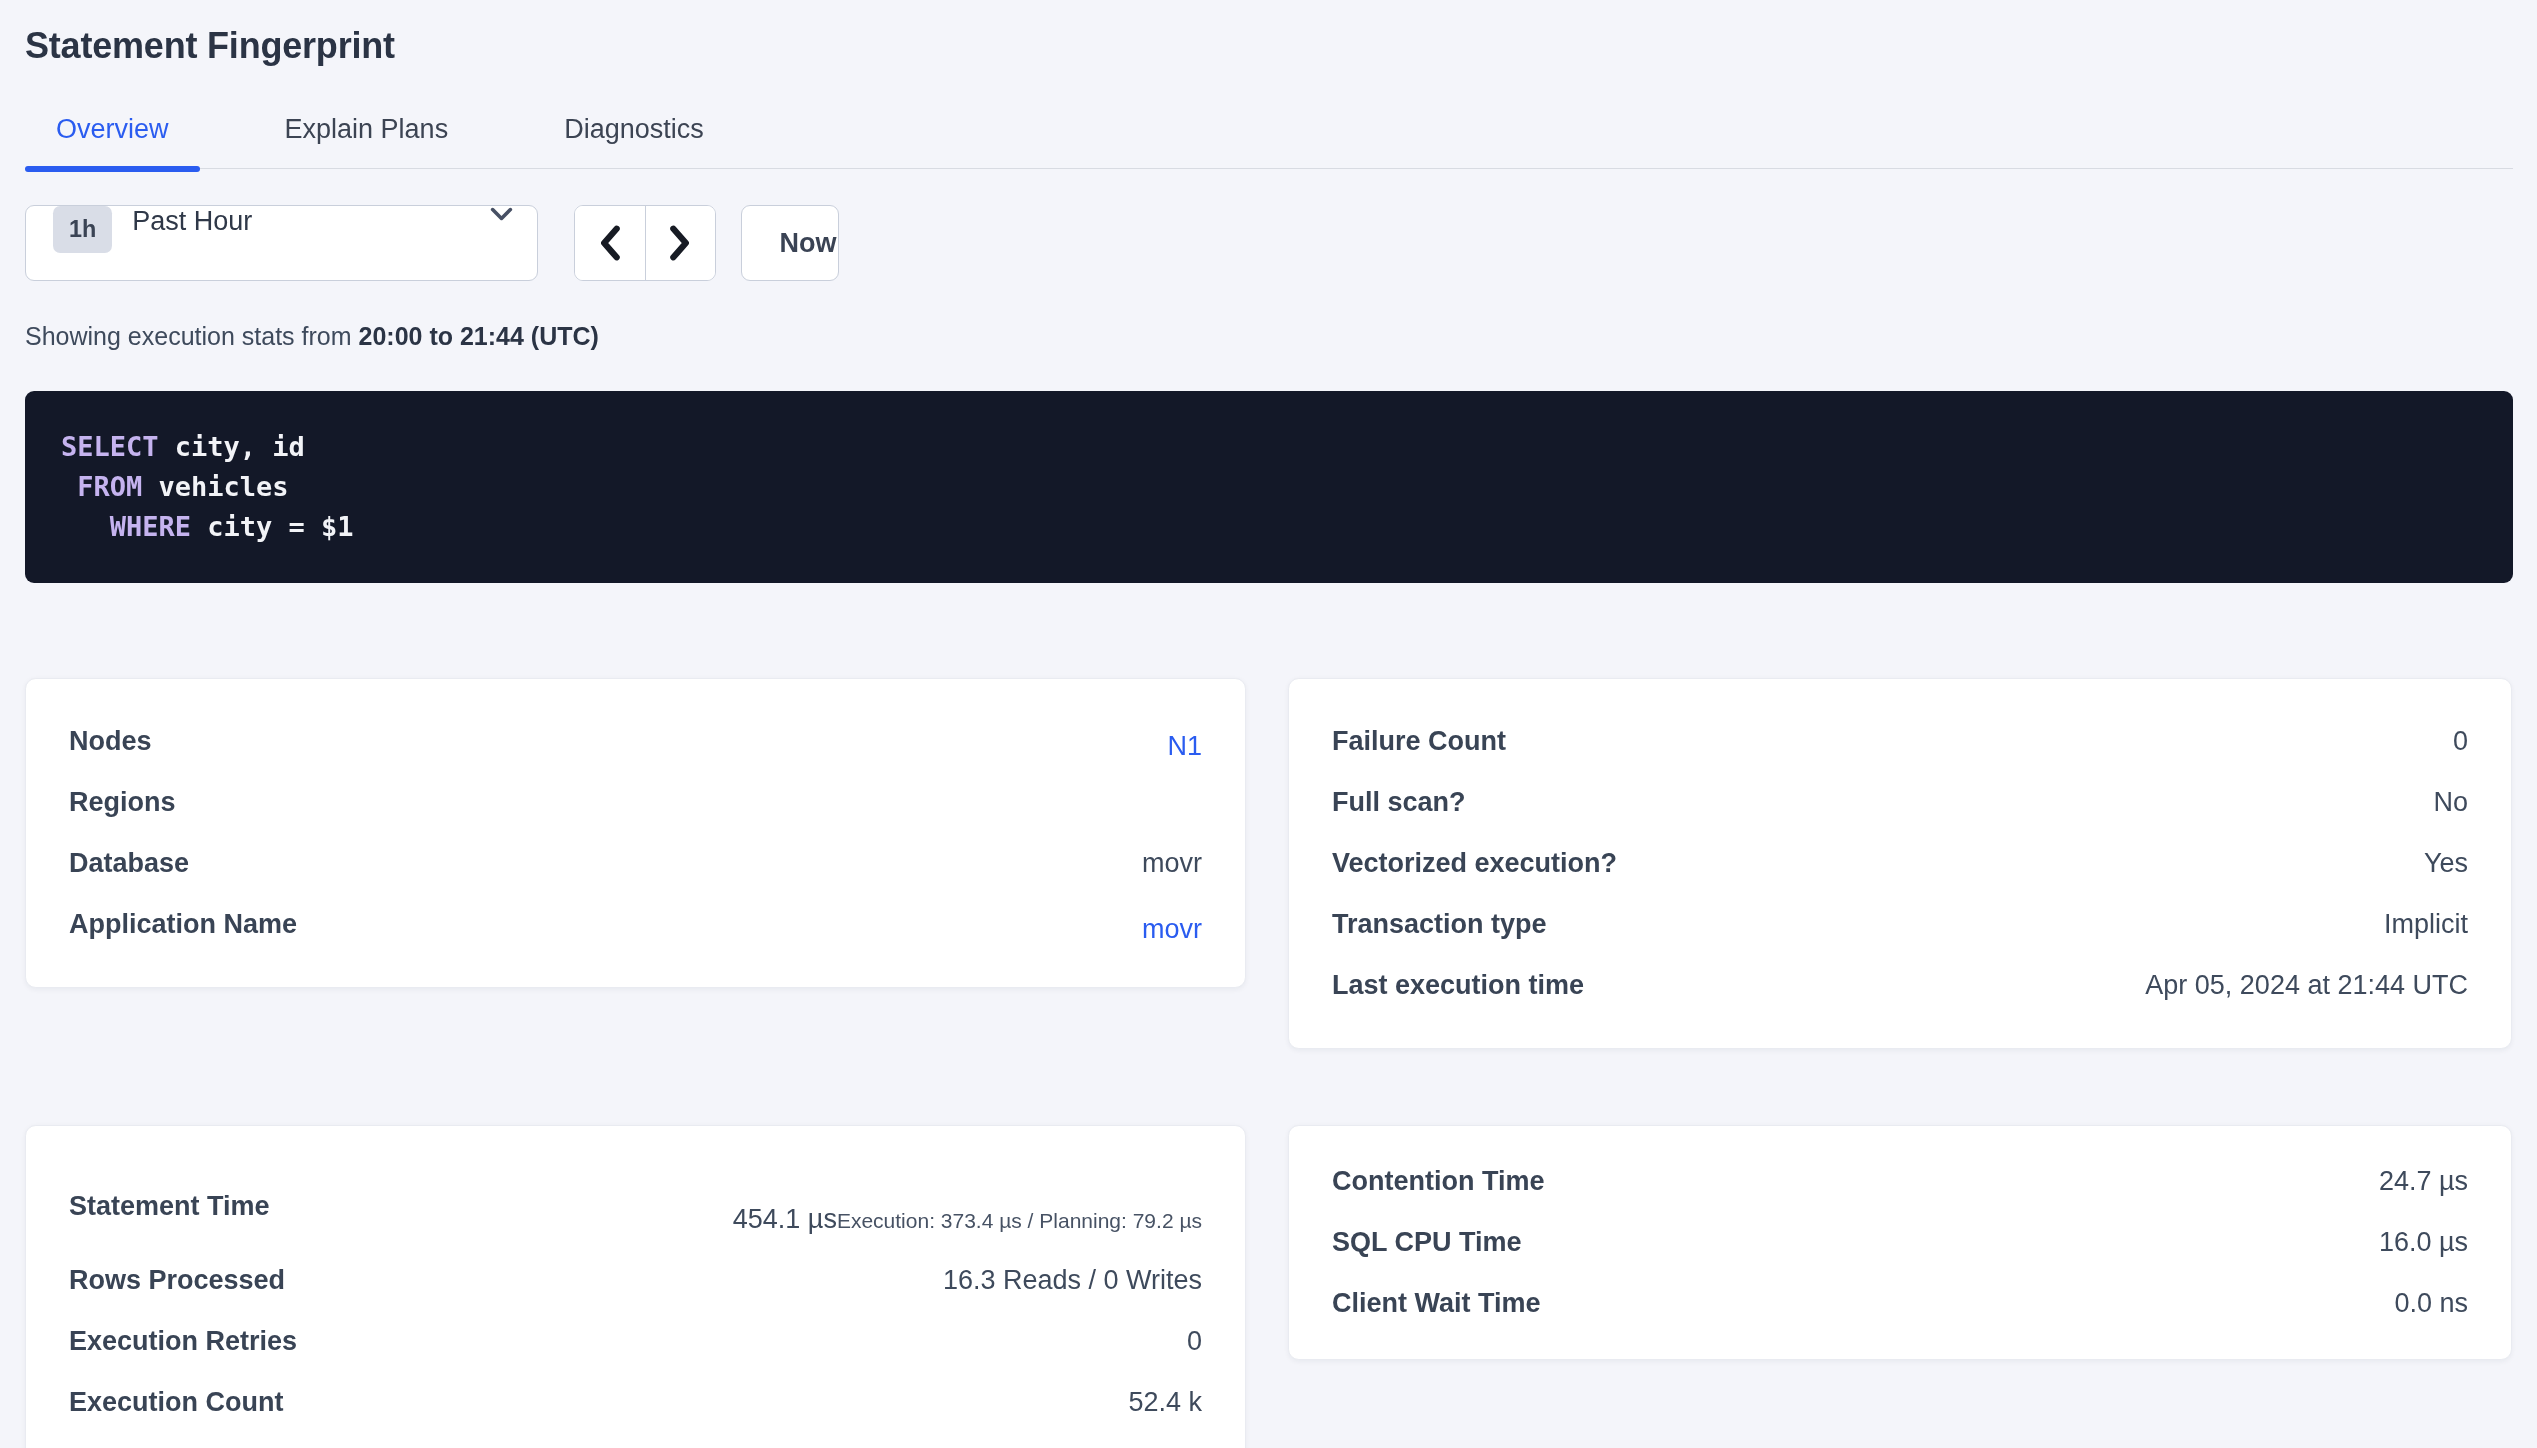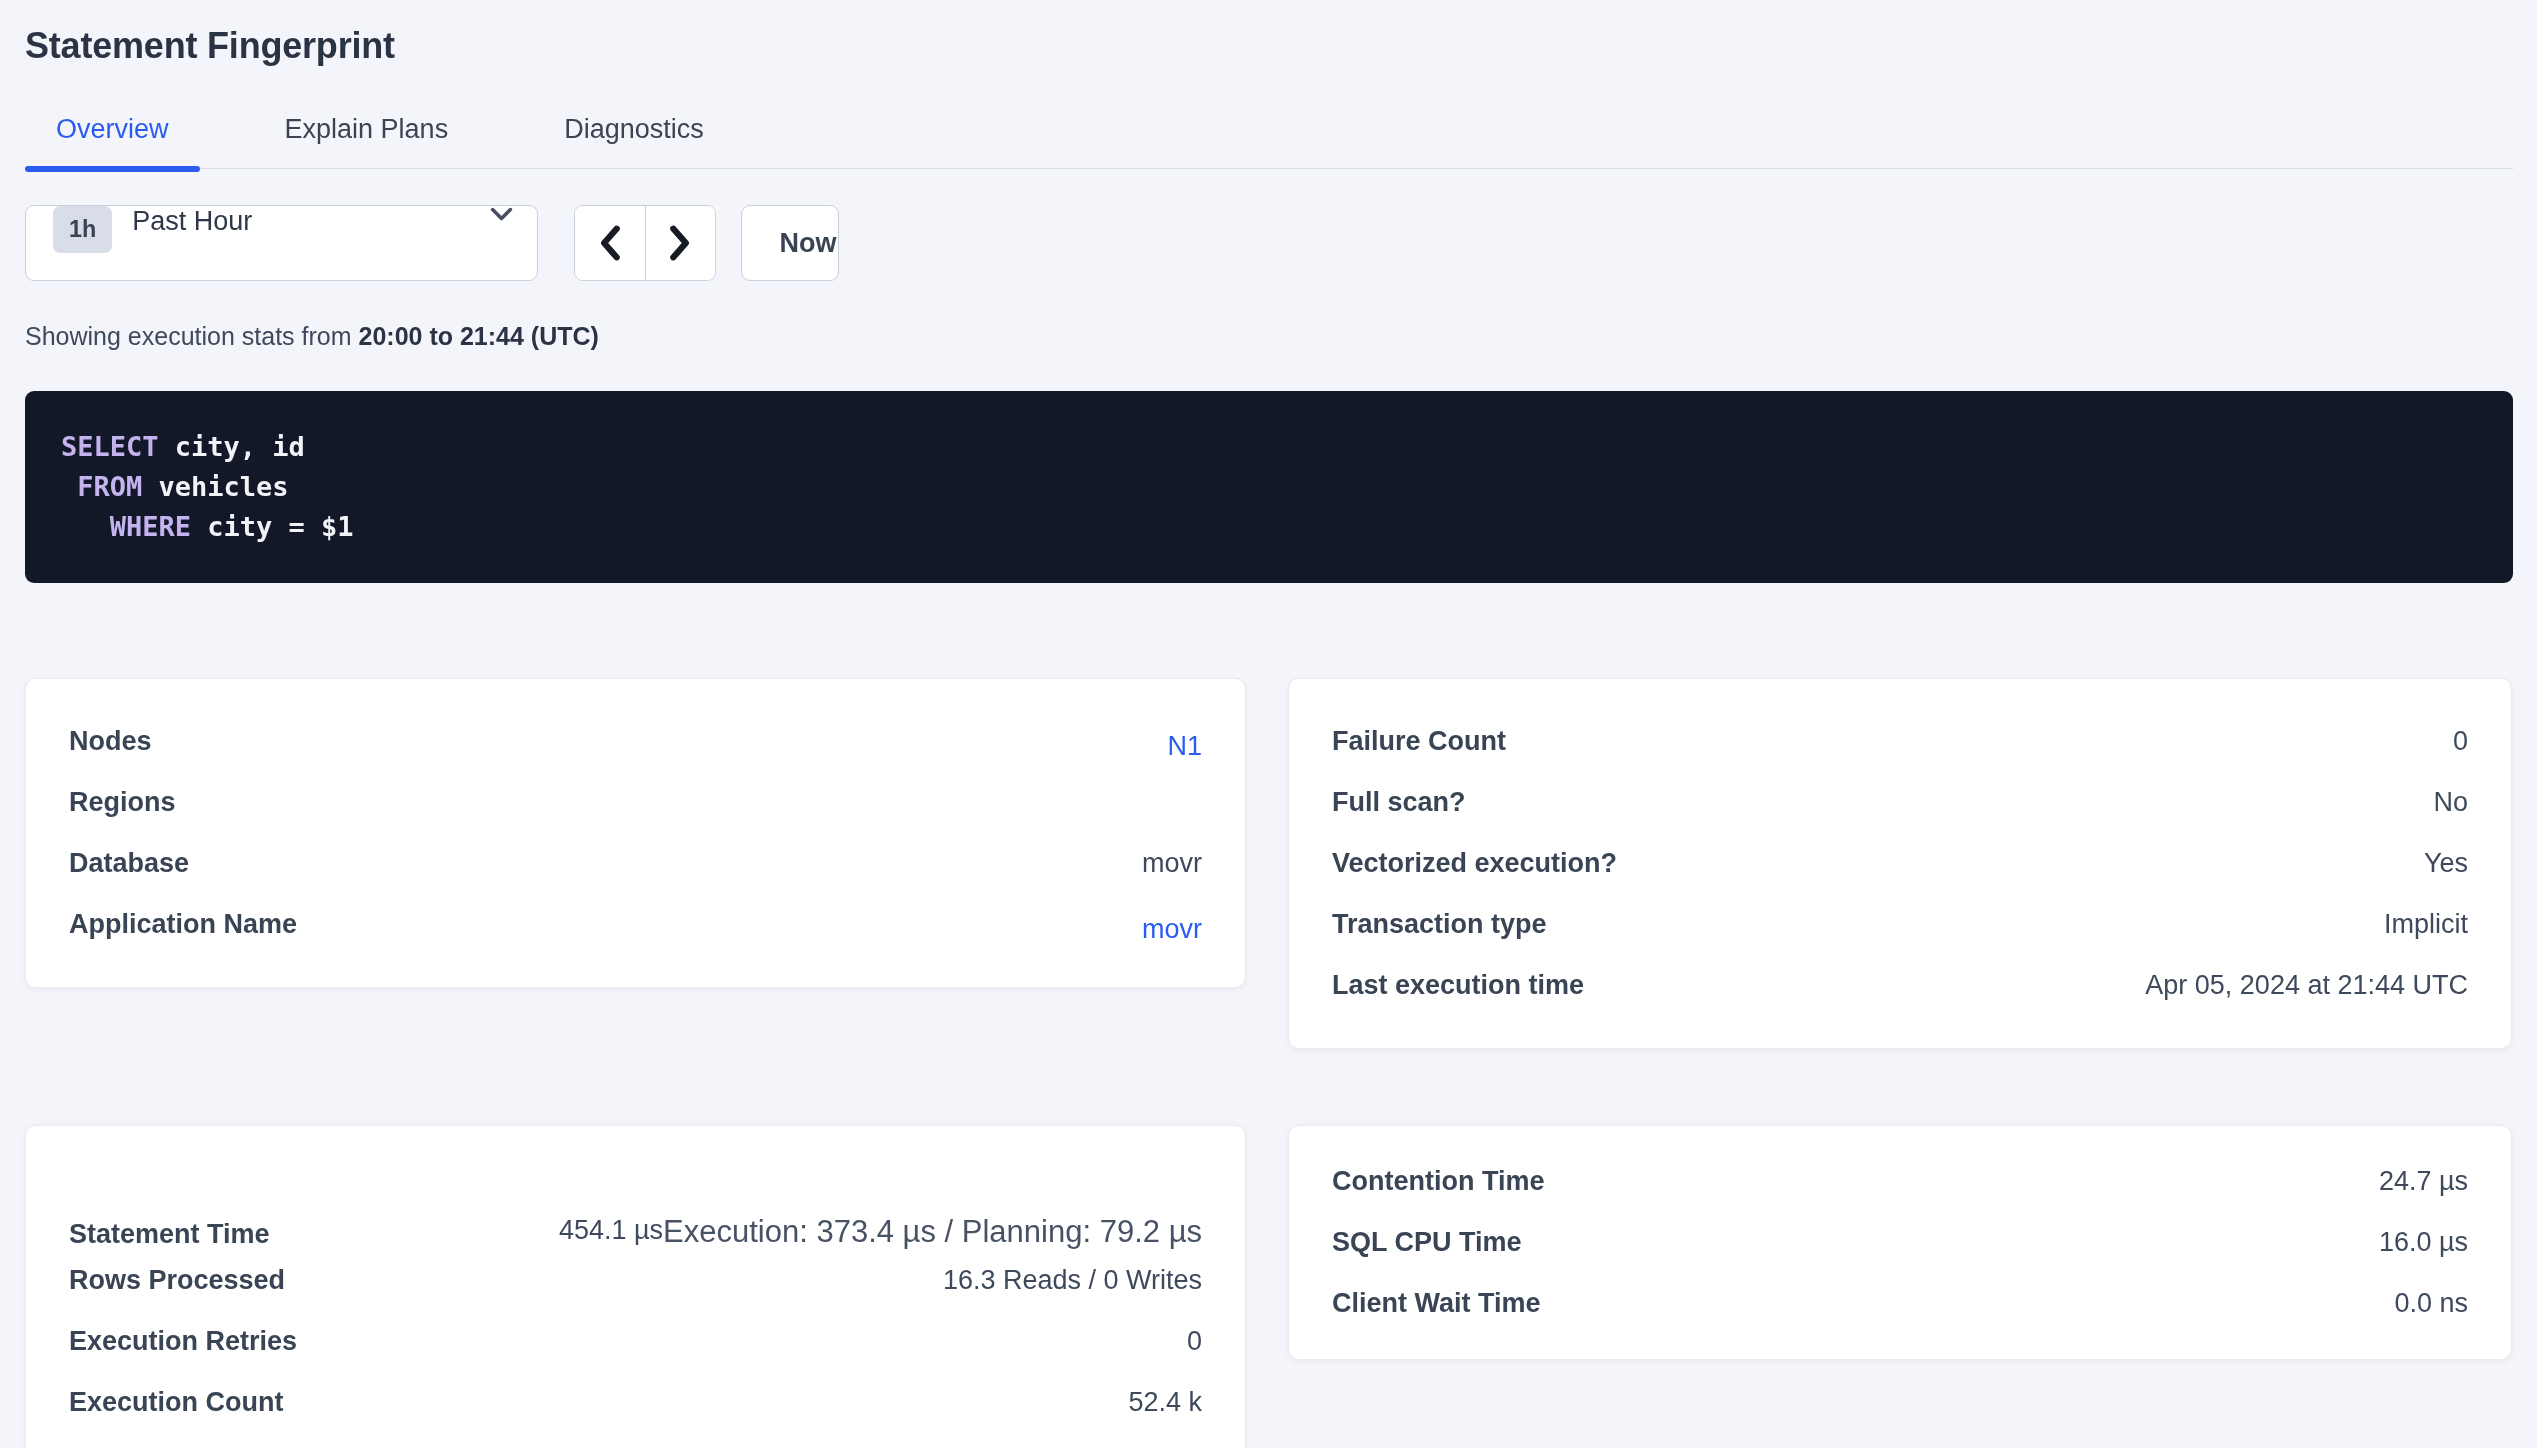--- a/index.html
+++ b/index.html
@@ -116,7 +116,7 @@
     display: flex; justify-content: space-between; align-items: center;
     height: 61px;
   }
-  .row.multi { height: auto; min-height: 99px; align-items: flex-end; padding-top: 10.8px; }
+  .row.multi { height: auto; min-height: 99px; align-items: center; padding-top: 10.8px; }
   .row-label { font-size: 27px; font-weight: 700; color: var(--label); white-space: nowrap; }
   .row-value { font-size: 27px; font-weight: 400; color: var(--value); text-align: right; }
   .row-value.link { color: var(--link); cursor: pointer; margin-top: 10px; }

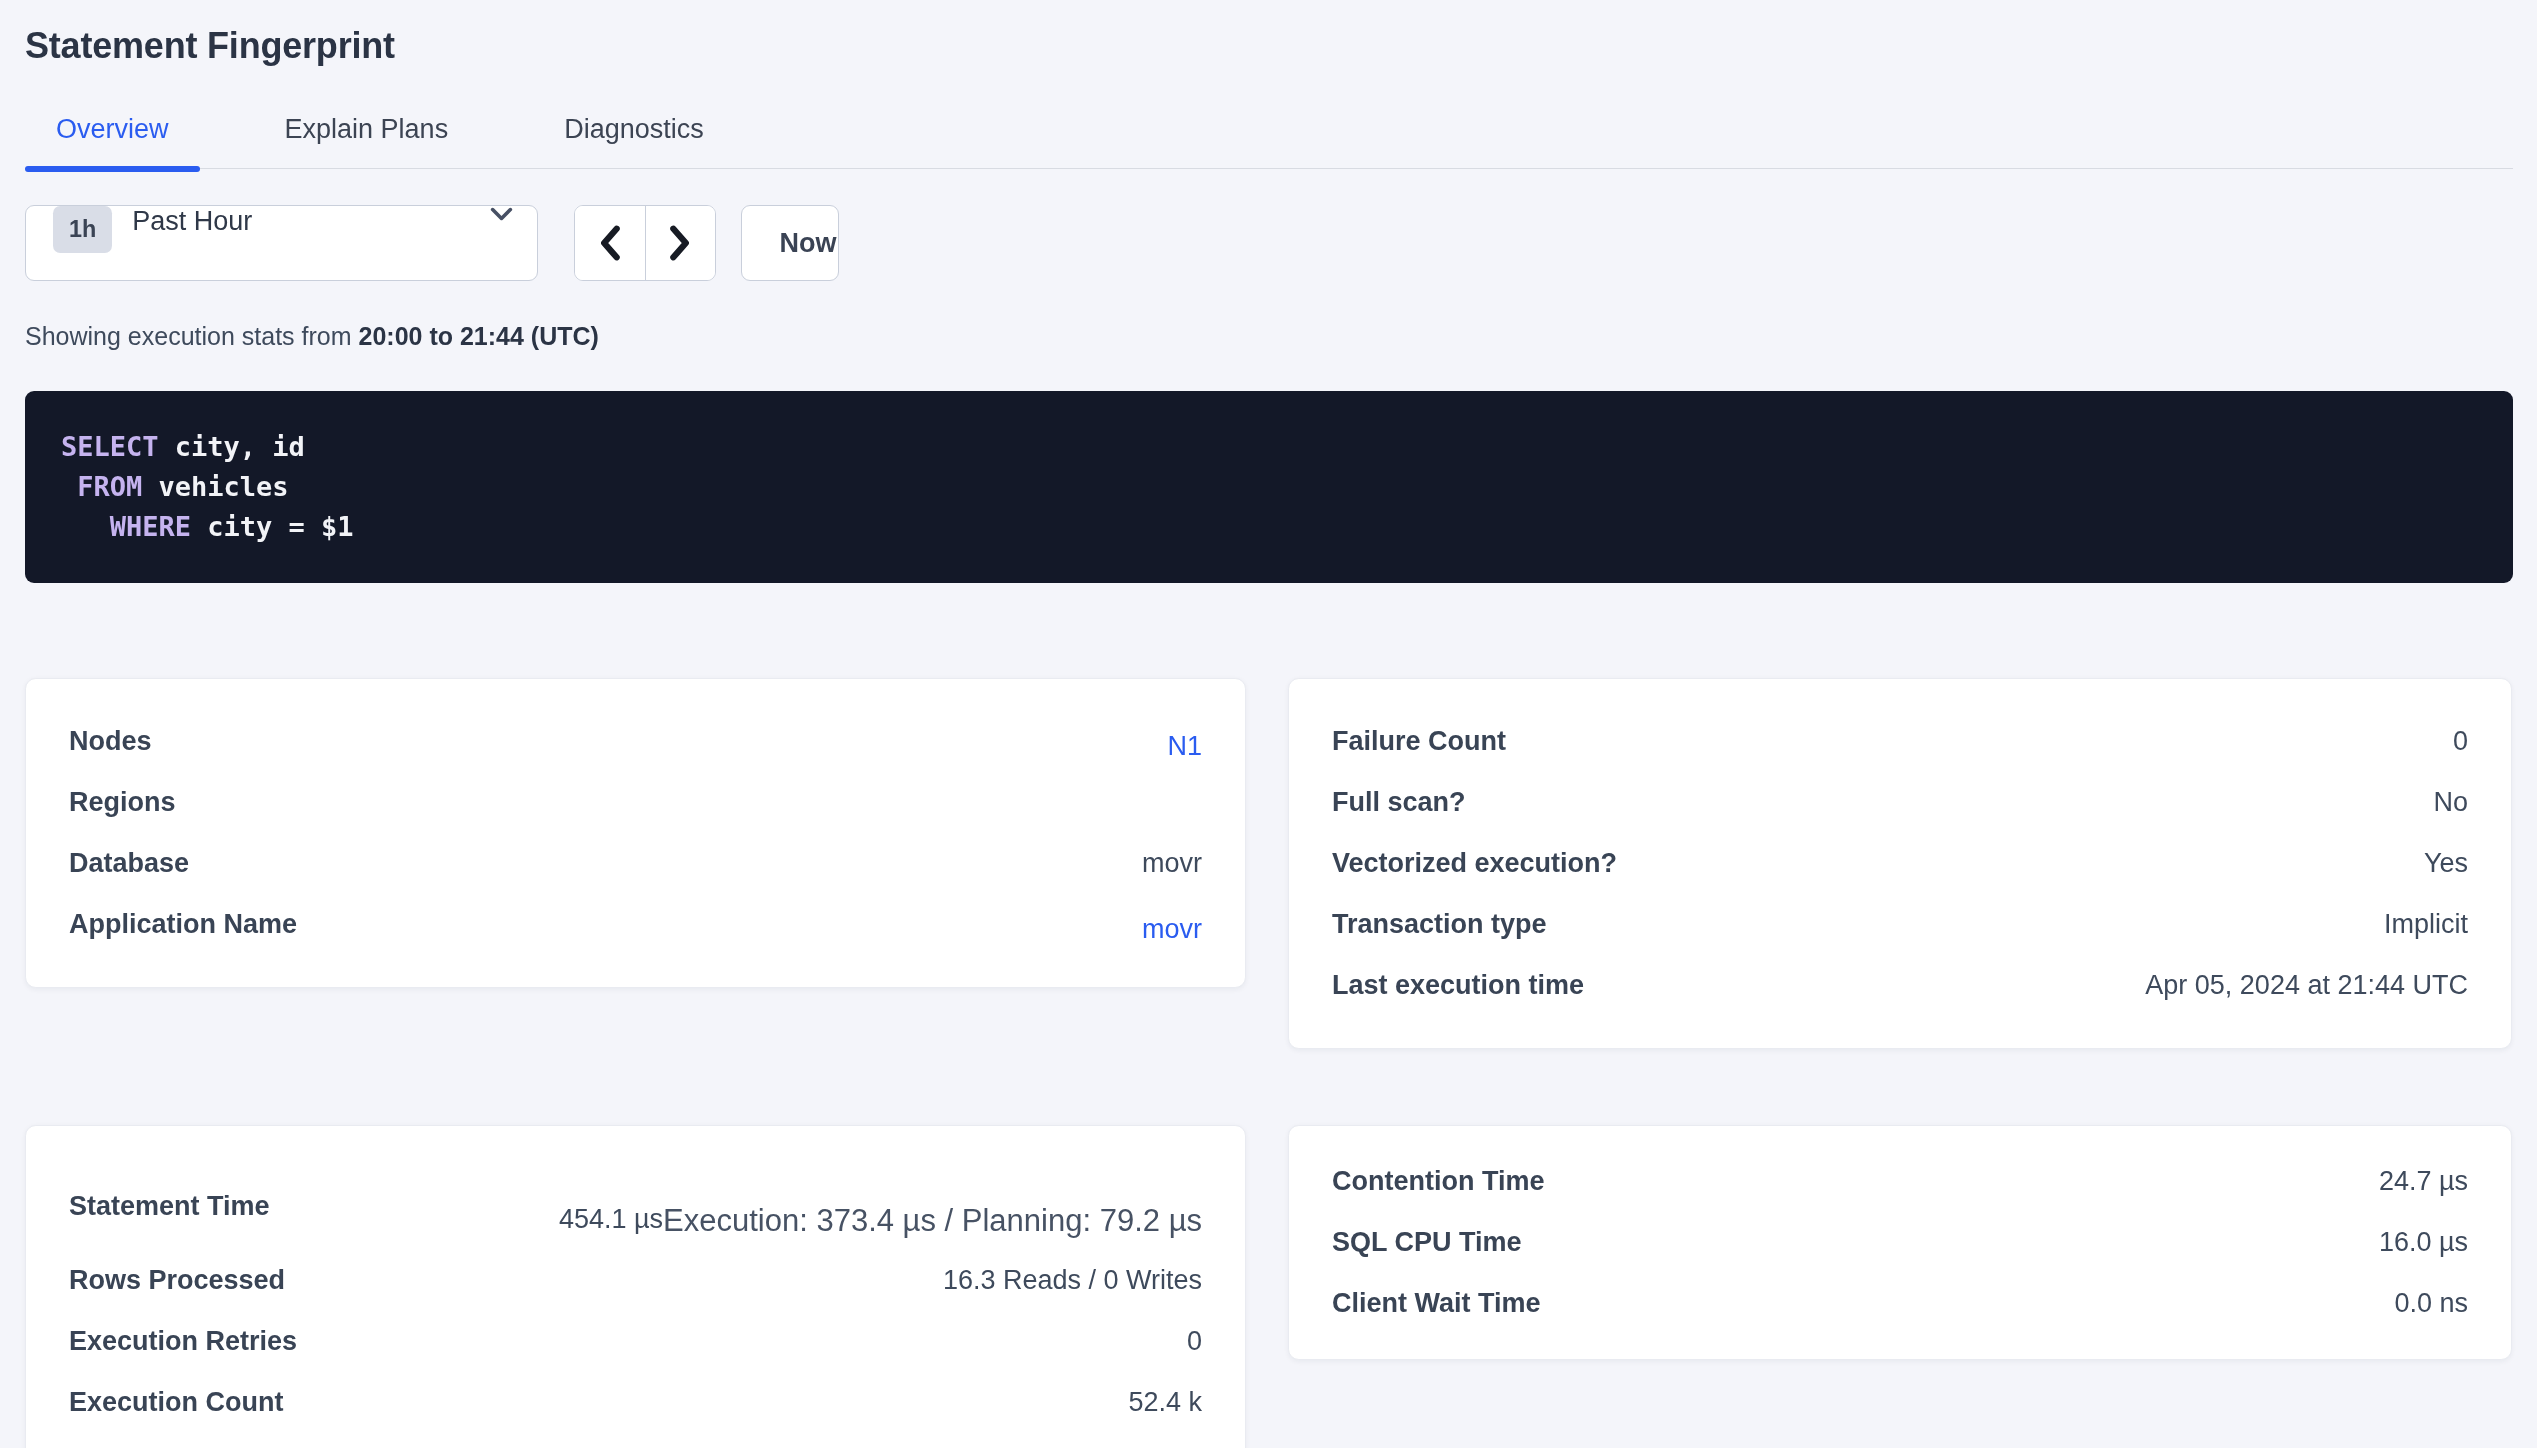--- a/index.html
+++ b/index.html
@@ -122,7 +122,7 @@
   .row-value.link { color: var(--link); cursor: pointer; margin-top: 10px; }
   .value-stack { display: flex; flex-direction: row; align-items: flex-end; }
   .value-stack .row-value { line-height: 40px; }
-  .sub-value { font-size: 31px; line-height: 36px; color: var(--muted); text-align: right; margin-top: 30px; }
+  .sub-value { font-size: 21px; line-height: 36px; color: var(--muted); text-align: right; margin-top: 30px; }
 
   .icon-svg { display: block; }
 </style>

